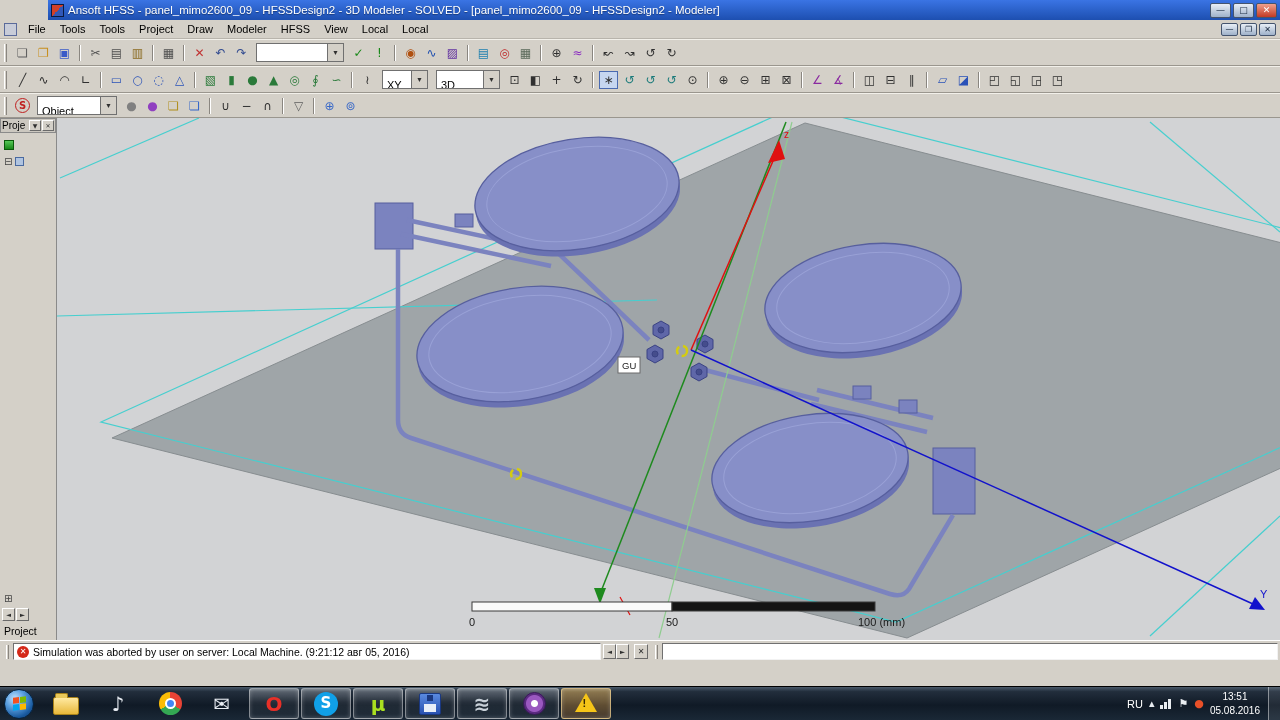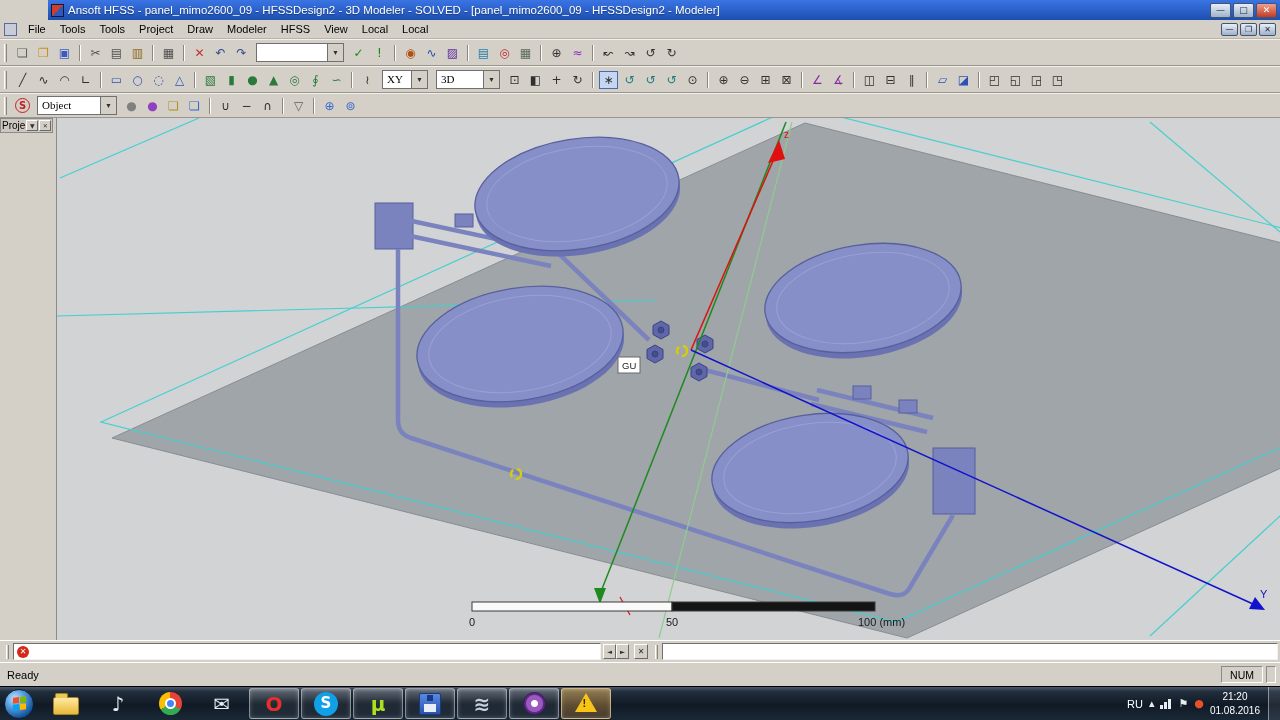--- a/index.html
+++ b/index.html
@@ -34,7 +34,7 @@
   .tbicon.circ{width:15px;height:15px;border:1.5px solid #c02020;border-radius:50%;font-size:10px;font-weight:bold;margin:0 3px;}
   .tsep{width:2px;height:16px;border-left:1px solid #8a8680;border-right:1px solid #fff;margin:0 4px;}
   .combo{display:inline-flex;align-items:stretch;background:#fff;border:1px solid #707070;height:19px;margin:0 4px;}
-  .combo .val{padding:2px 4px;font-size:11px;flex:1;overflow:hidden;font-family:Liberation Serif, serif;}
+  .combo .val{padding:8px 4px;font-size:11px;flex:1;overflow:hidden;}
   .combo .arrow{width:16px;background:#d4d0c8;border-left:1px solid #707070;font-size:7px;display:flex;align-items:center;justify-content:center;color:#303030;}
   .w88{width:88px;} .w46{width:46px;} .w64{width:64px;} .w80{width:80px;}
 

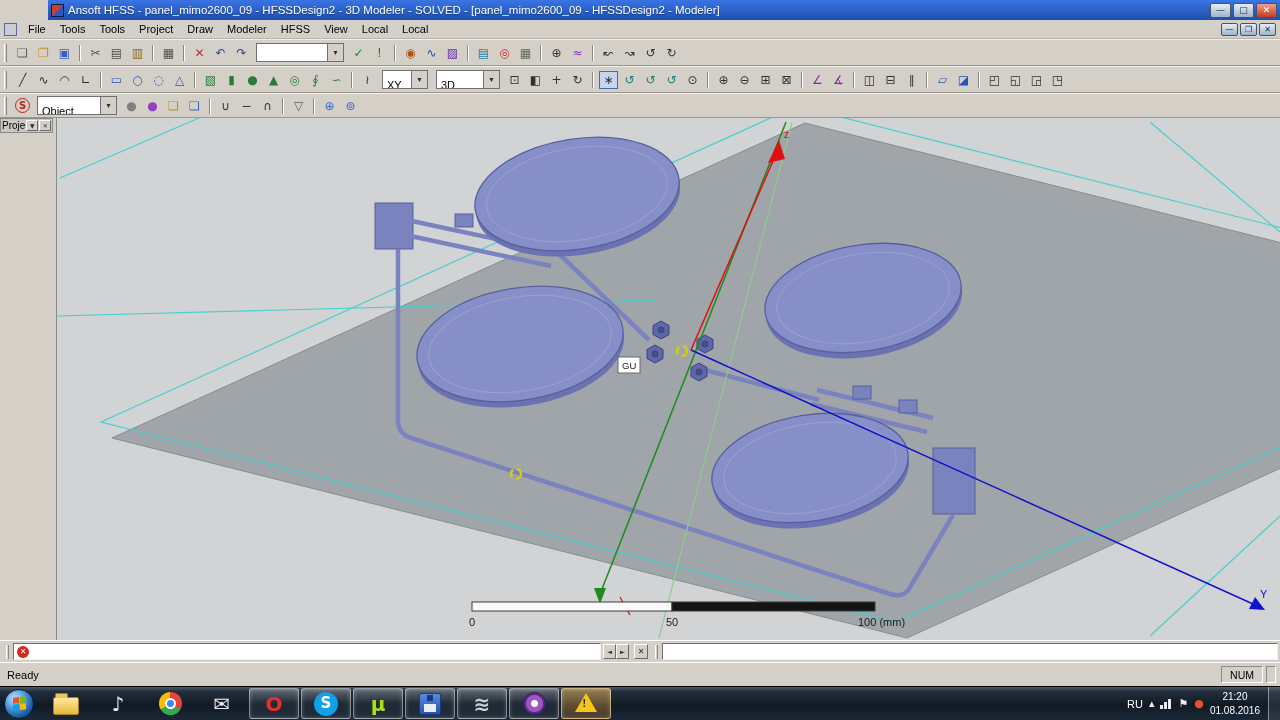--- a/index.html
+++ b/index.html
@@ -40,7 +40,7 @@
 
   
   .workspace{height:522px;display:flex;}
-  .proj-panel{width:57px;flex:none;background:#d4d0c8;border-right:1px solid #8a8a8a;display:flex;flex-direction:row;}
+  .proj-panel{width:57px;flex:none;background:#d4d0c8;border-right:1px solid #8a8a8a;display:flex;flex-direction:column;}
   .pp-header{height:15px;background:#ccc8c0;border:1px solid #8a8a8a;display:flex;align-items:center;font-size:10px;padding:0 1px;}
   .pp-title{flex:1;overflow:hidden;white-space:nowrap;}
   .pp-btn{width:12px;height:11px;background:#d4d0c8;border:1px solid;border-color:#fff #6a6a6a #6a6a6a #fff;font-size:6px;display:flex;align-items:center;justify-content:center;margin-left:1px;color:#303030;font-family:"DejaVu Sans",sans-serif;}

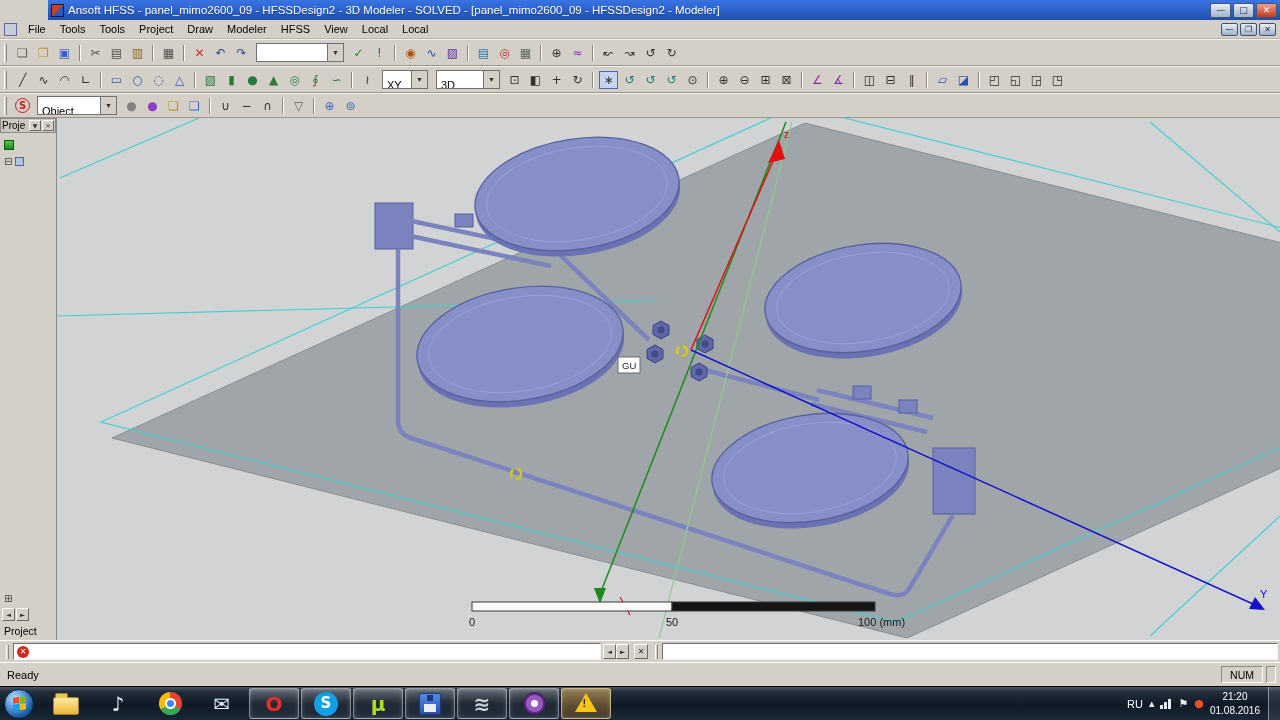--- a/index.html
+++ b/index.html
@@ -413,6 +413,7 @@
     <span class="grip2"></span>
     <div class="msg-field first">
       <span class="err-icon"><span>✕</span></span>
+      <span class="msg-text">Simulation was aborted by user on server: Local Machine.  (9:21:12 авг 05, 2016)</span>
     </div>
     <span class="spin">
       <span class="spin-btn">◄</span>

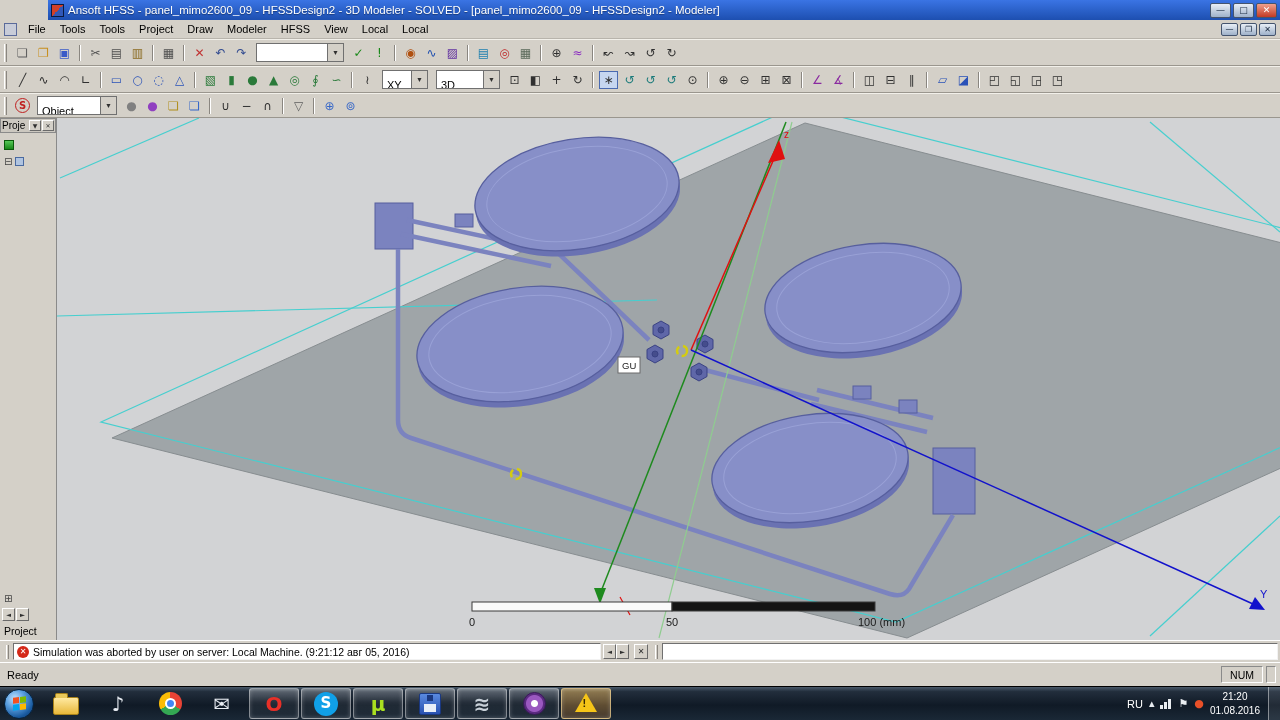--- a/index.html
+++ b/index.html
@@ -424,12 +424,6 @@
     <div class="msg-field grow"></div>
   </div>
 
-  <div class="statusbar">
-    <span class="sb-ready">Ready</span>
-    <span class="spacer"></span>
-    <span class="sb-cell">NUM</span>
-    <span class="sb-cell end"></span>
-  </div>
 
 </div>
 

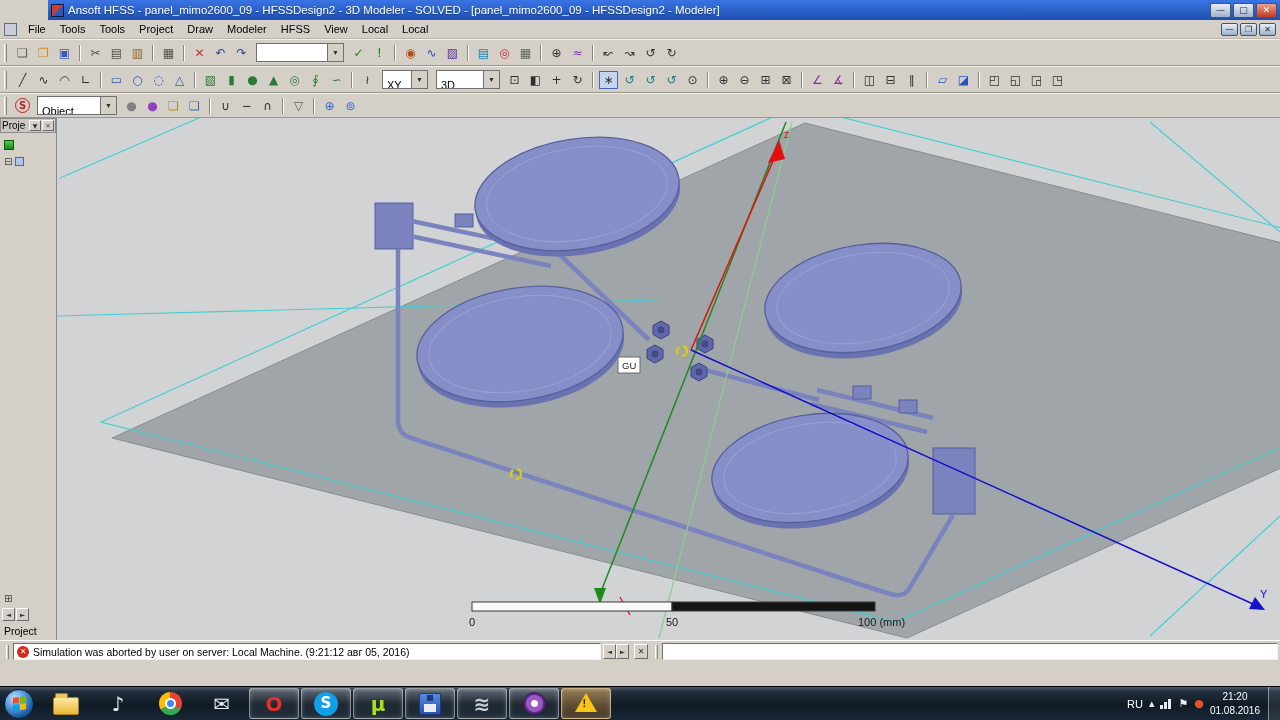--- a/index.html
+++ b/index.html
@@ -488,7 +488,7 @@
       <span class="tray-glyph" style="color: rgb(232, 80, 40);">●</span>
     </div>
   <div class="tray-clock">
-    <div>21:20</div>
+    <div>13:51</div>
     <div>01.08.2016</div>
   </div>
   <div class="show-desktop"></div>

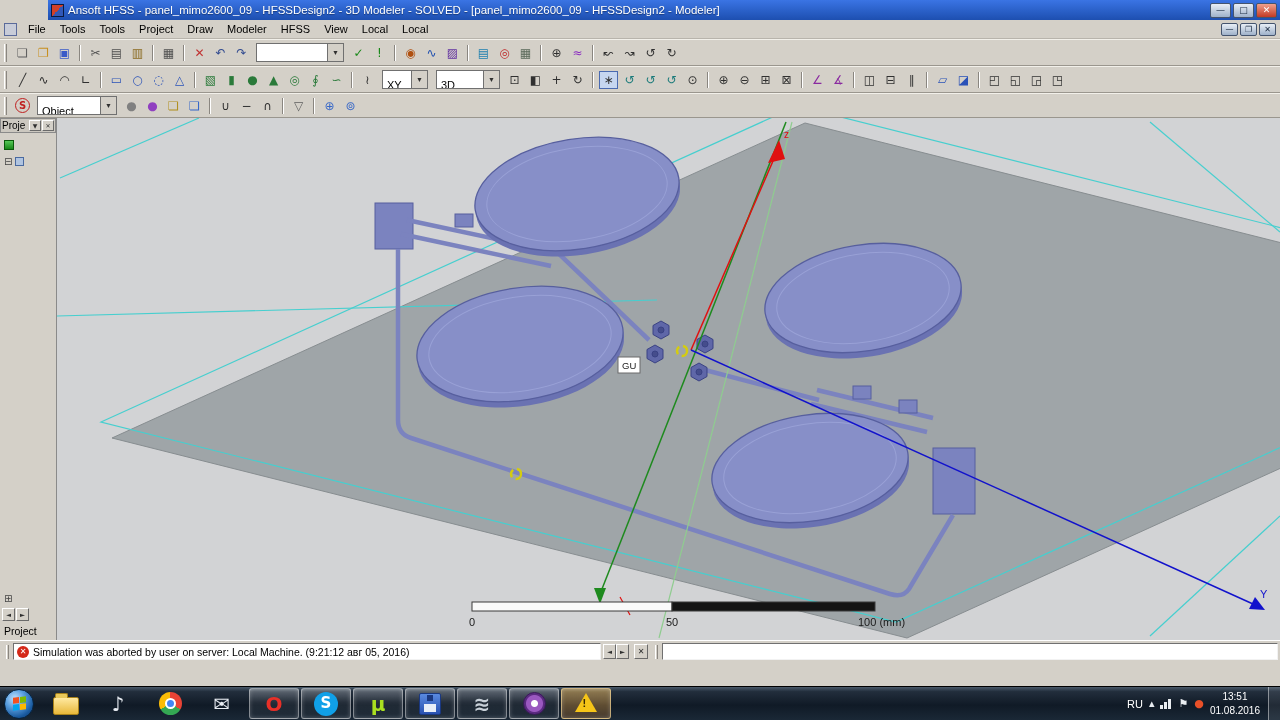--- a/index.html
+++ b/index.html
@@ -489,7 +489,7 @@
     </div>
   <div class="tray-clock">
     <div>13:51</div>
-    <div>01.08.2016</div>
+    <div>05.08.2016</div>
   </div>
   <div class="show-desktop"></div>
 </div>

